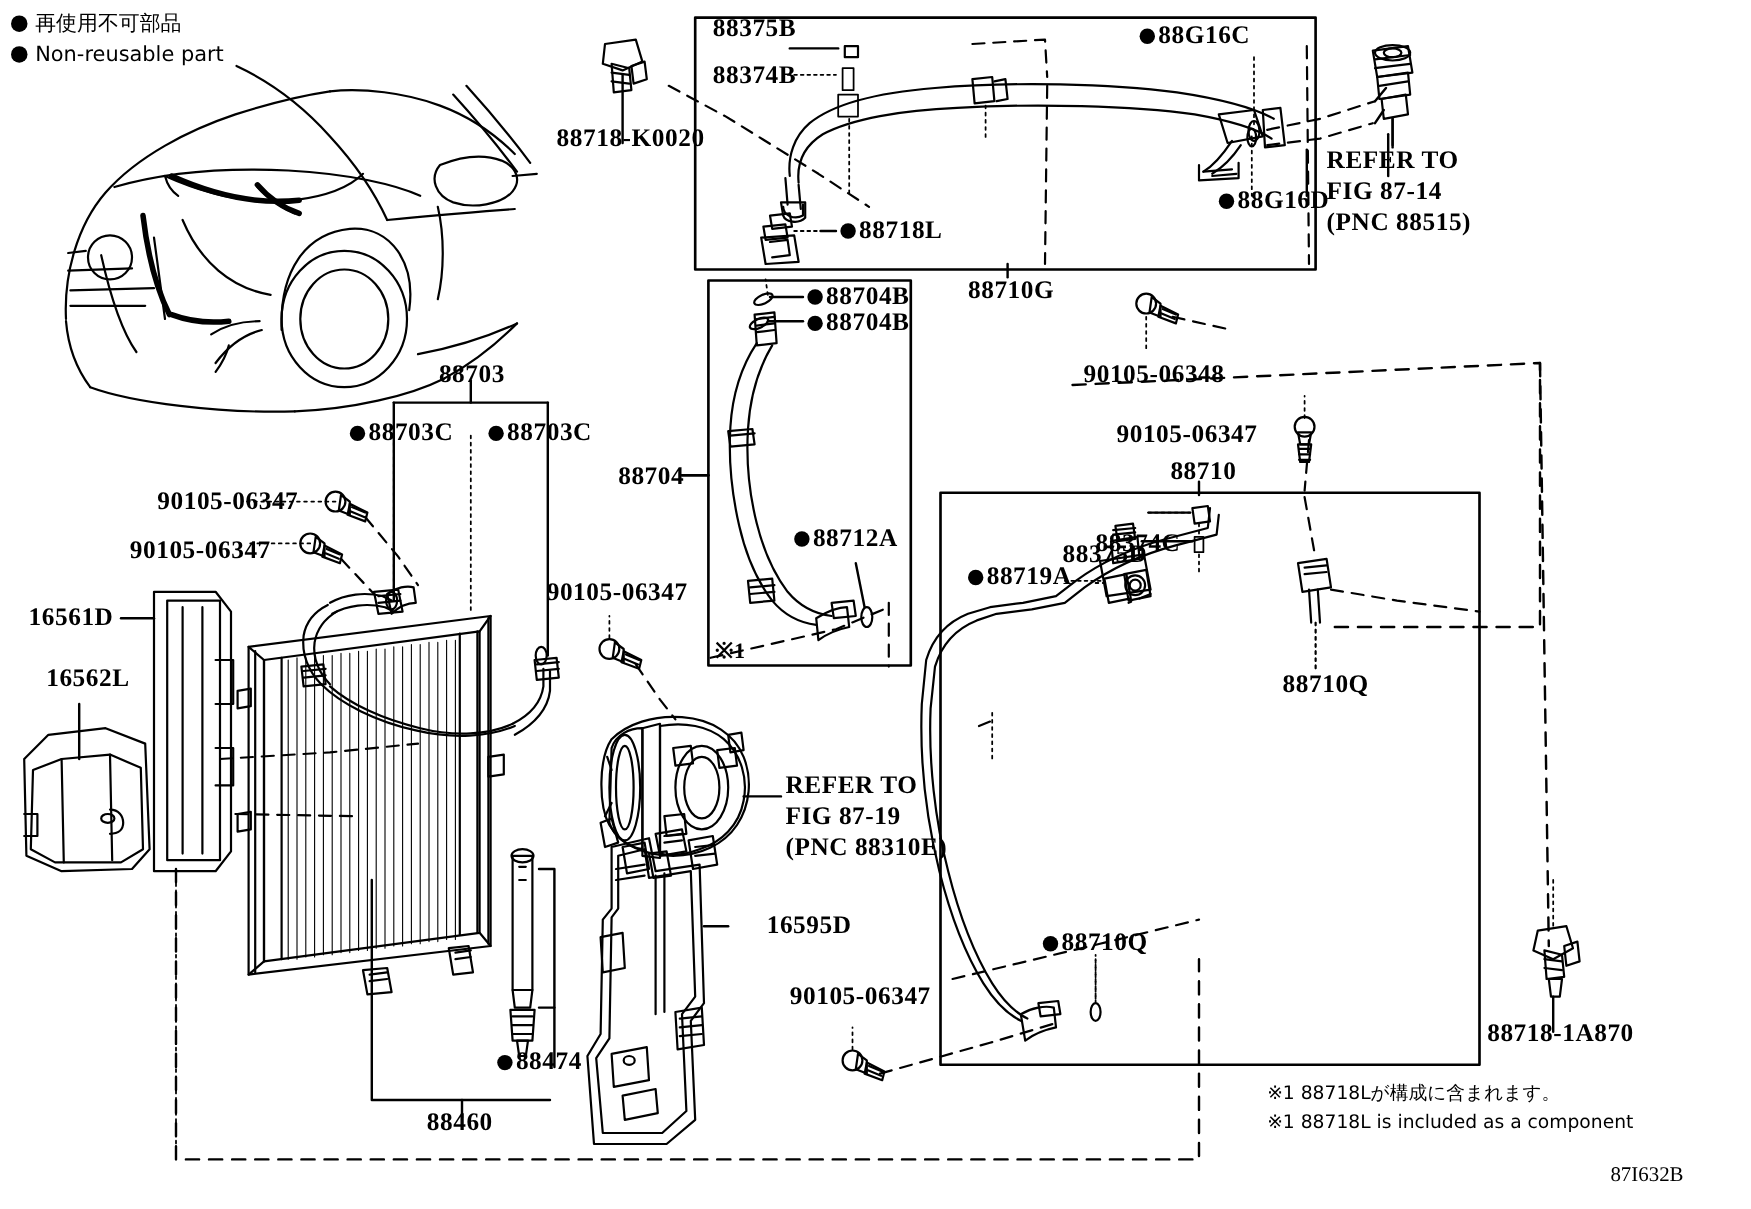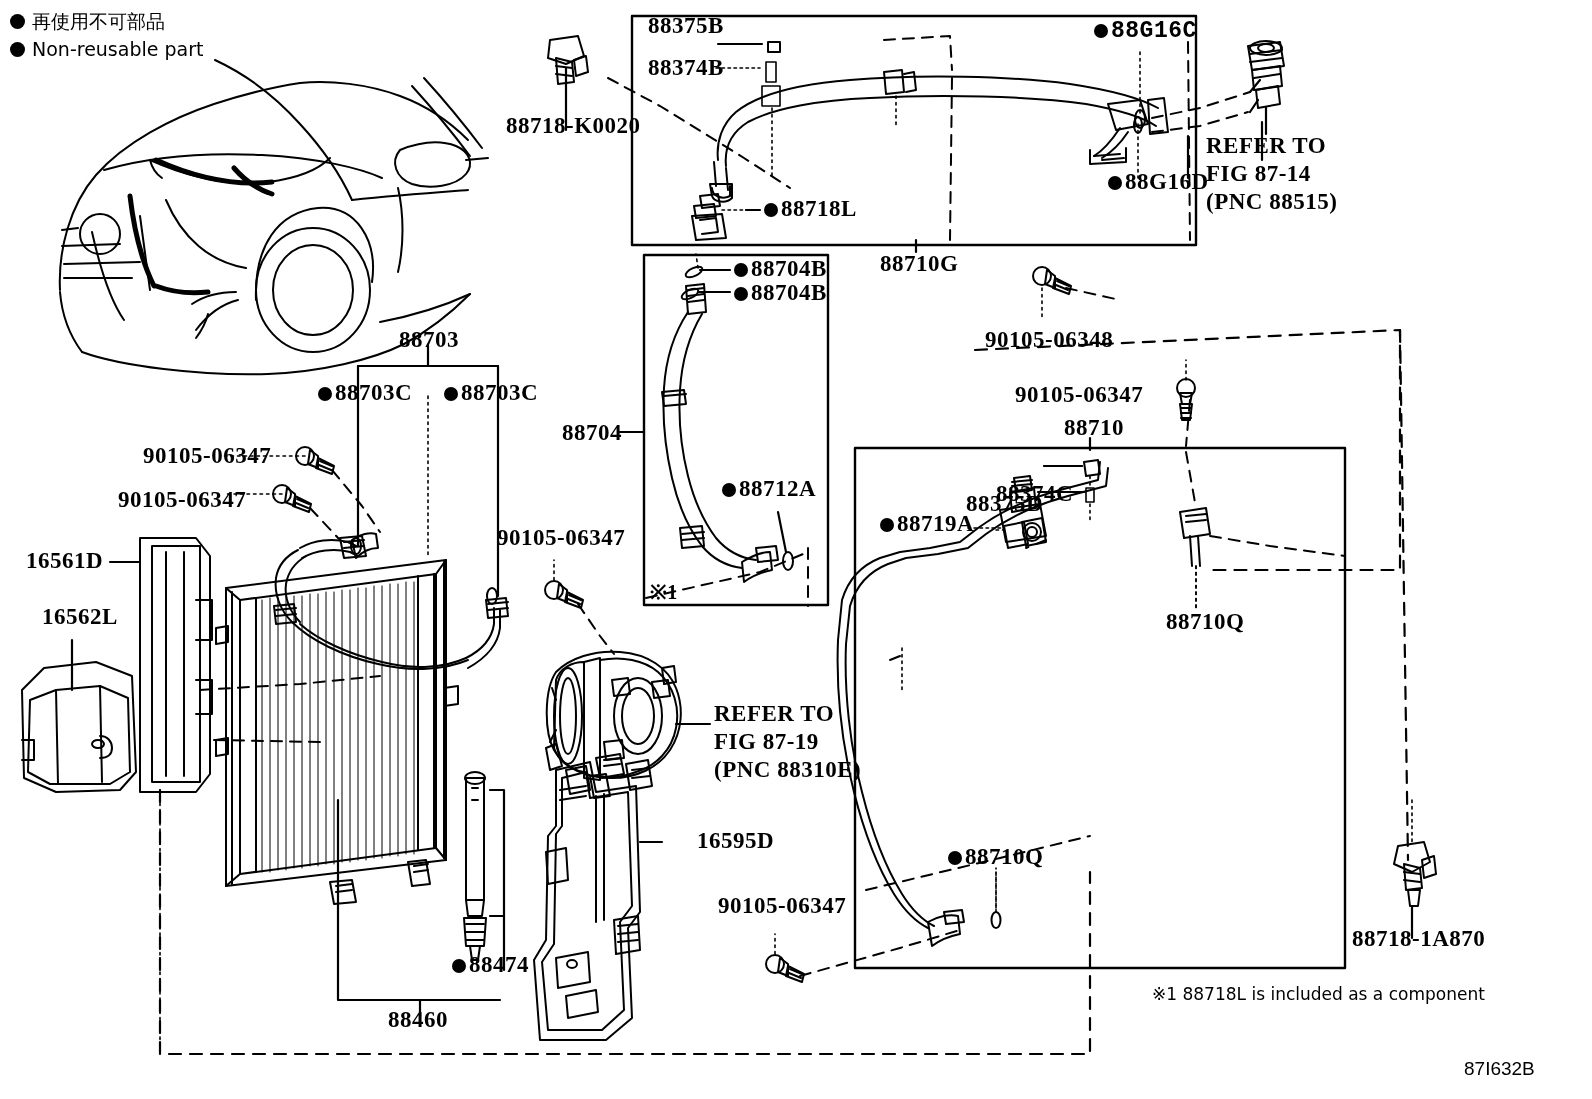--- a/index.html
+++ b/index.html
@@ -502,7 +502,7 @@
     <span class="dot"></span><span>88718L</span>
   </div>
 
-  <div class="lbl" style="left:1094px;top:20px;font-family:Liberation Mono, monospace;">
+  <div class="lbl" style="left:1036px;top:20px;">
     <span class="dot"></span><span>88G16C</span>
   </div>
   <div class="lbl" style="left:1108px;top:170px;">

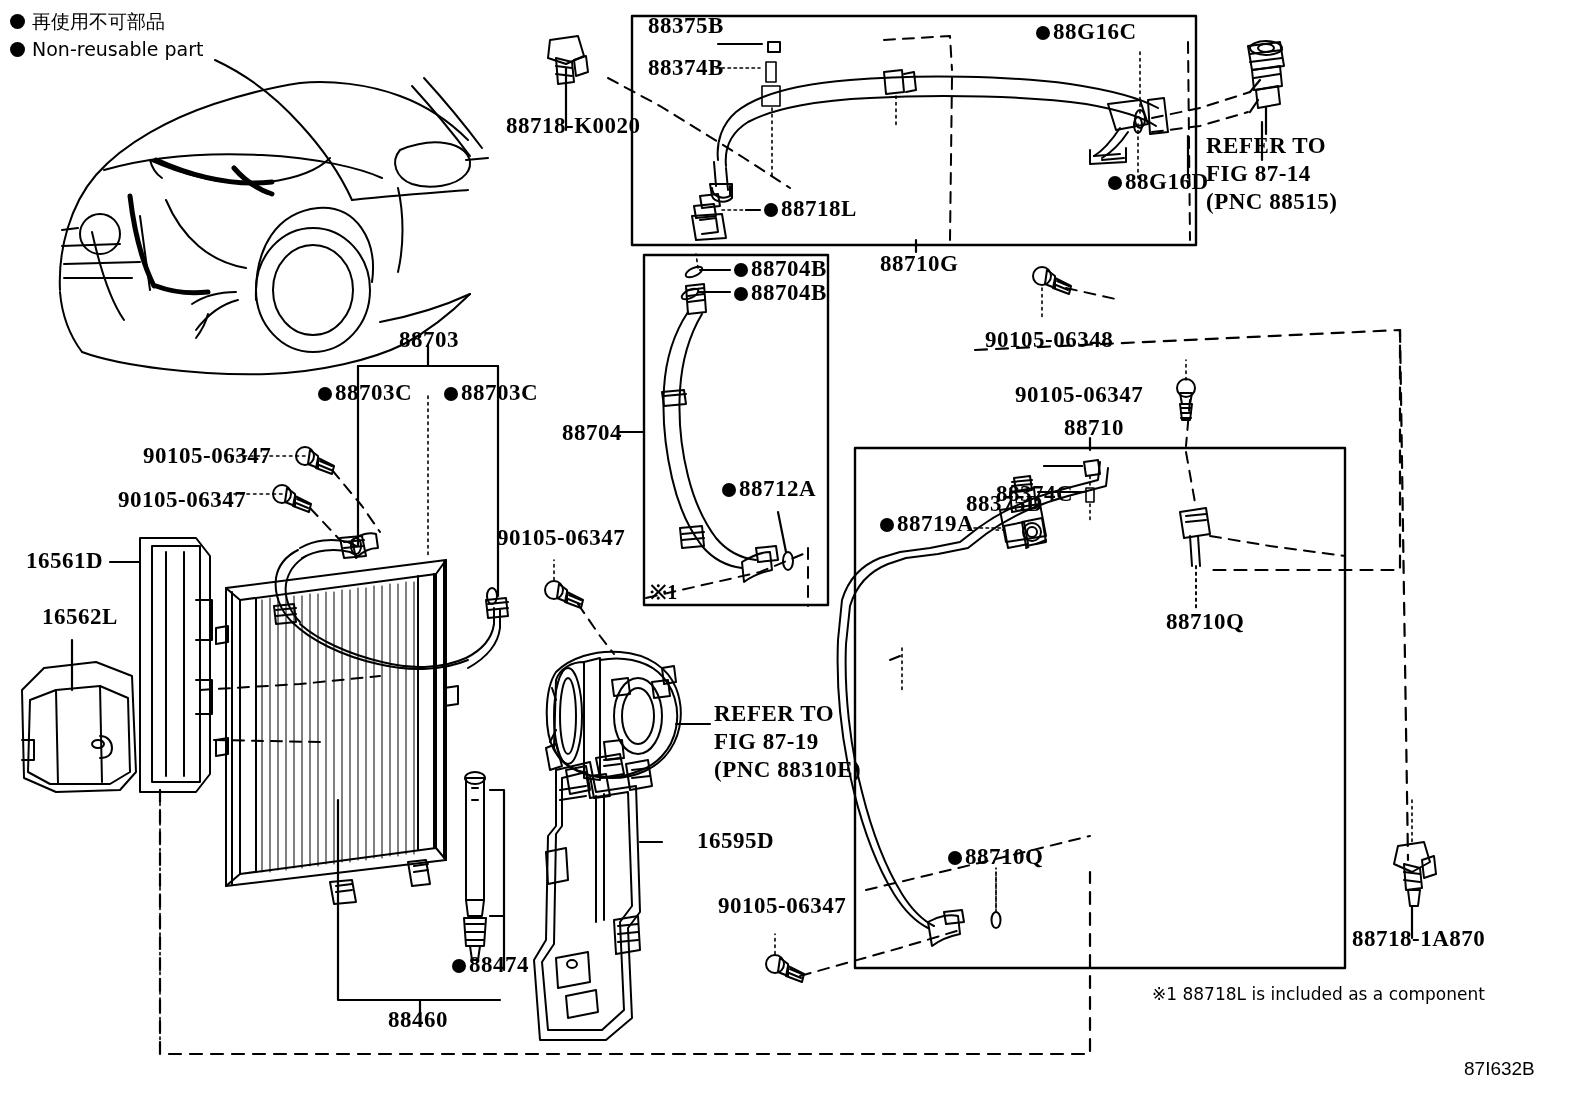--- a/index.html
+++ b/index.html
@@ -572,6 +572,7 @@
   </div>
 
   <div class="foot" style="left:1152px;top:982px;">
+    <div>※1 88718Lが構成に含まれます。</div>
     <div>※1 88718L is included as a component</div>
   </div>
   <div class="code" style="left:1464px;top:1058px;">87I632B</div>

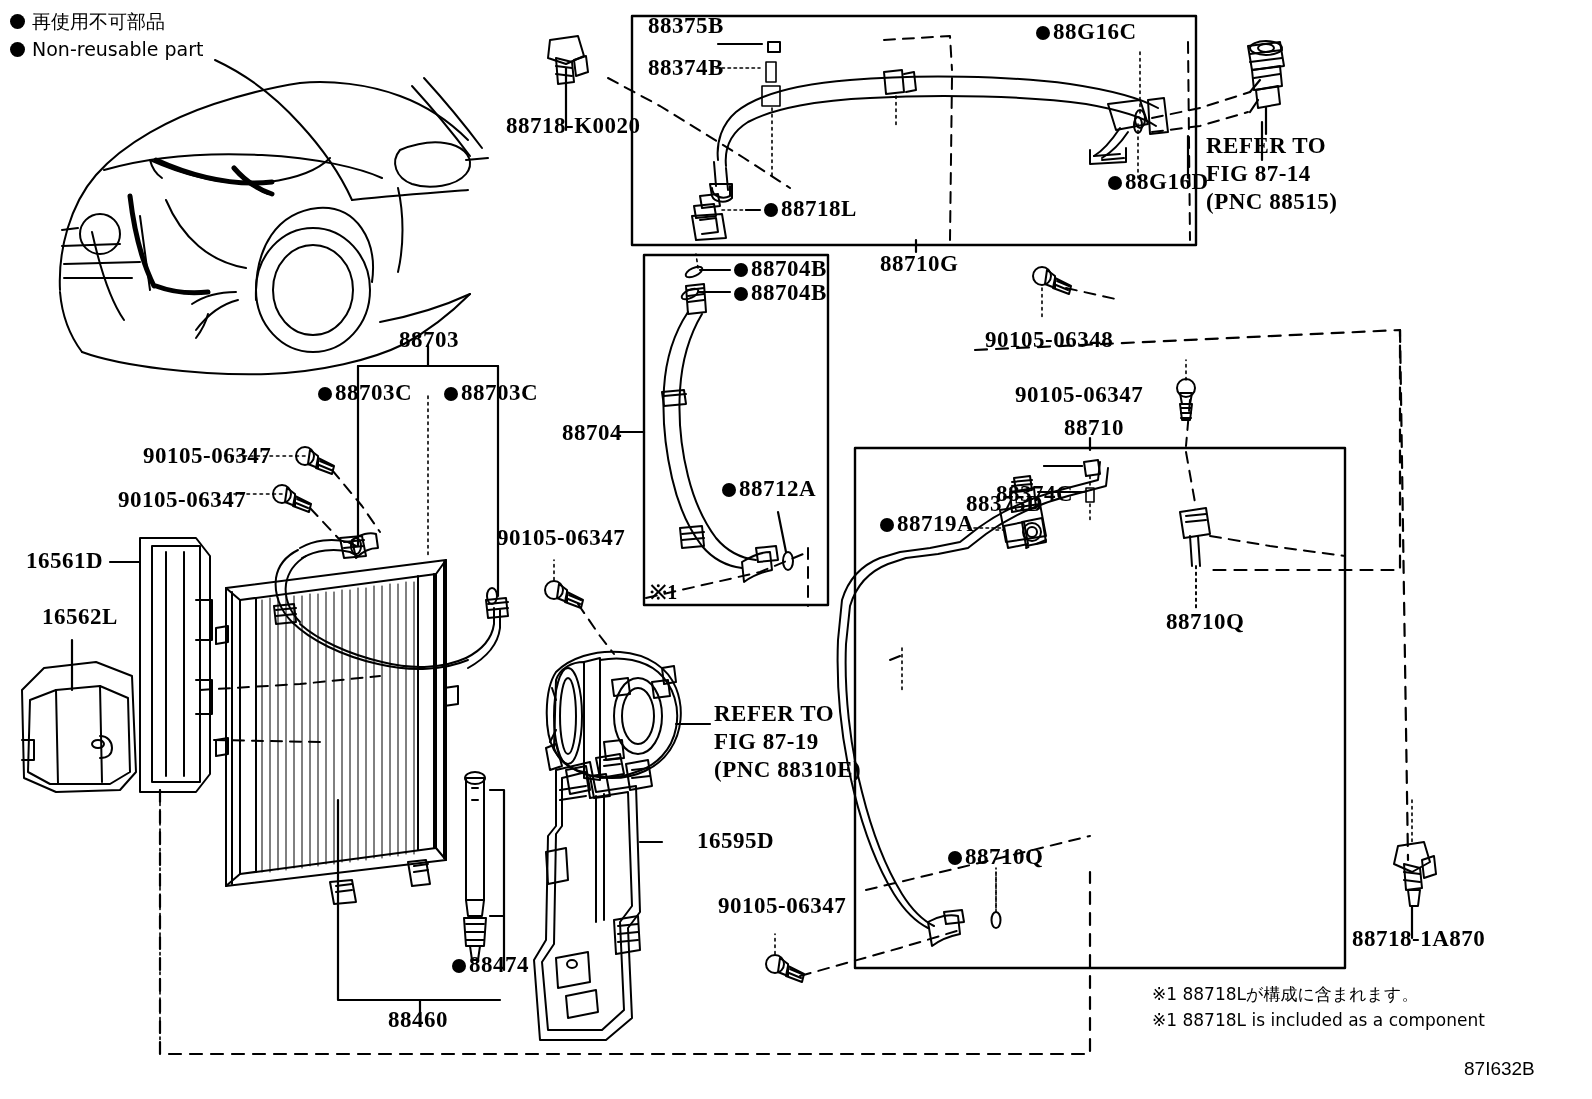--- a/index.html
+++ b/index.html
@@ -17,7 +17,7 @@
   .legend .t{font-family:"DejaVu Sans",sans-serif;font-size:19px;}
   .multi{line-height:1.22;}
   .foot{position:absolute;font-family:"DejaVu Sans",sans-serif;font-size:17px;line-height:1.5;}
-  .code{position:absolute;font-family:Liberation Sans, sans-serif;font-size:19px;}
+  .code{position:absolute;font-family:Liberation Serif, serif;font-size:19px;}
 </style>
 </head>
 <body>

